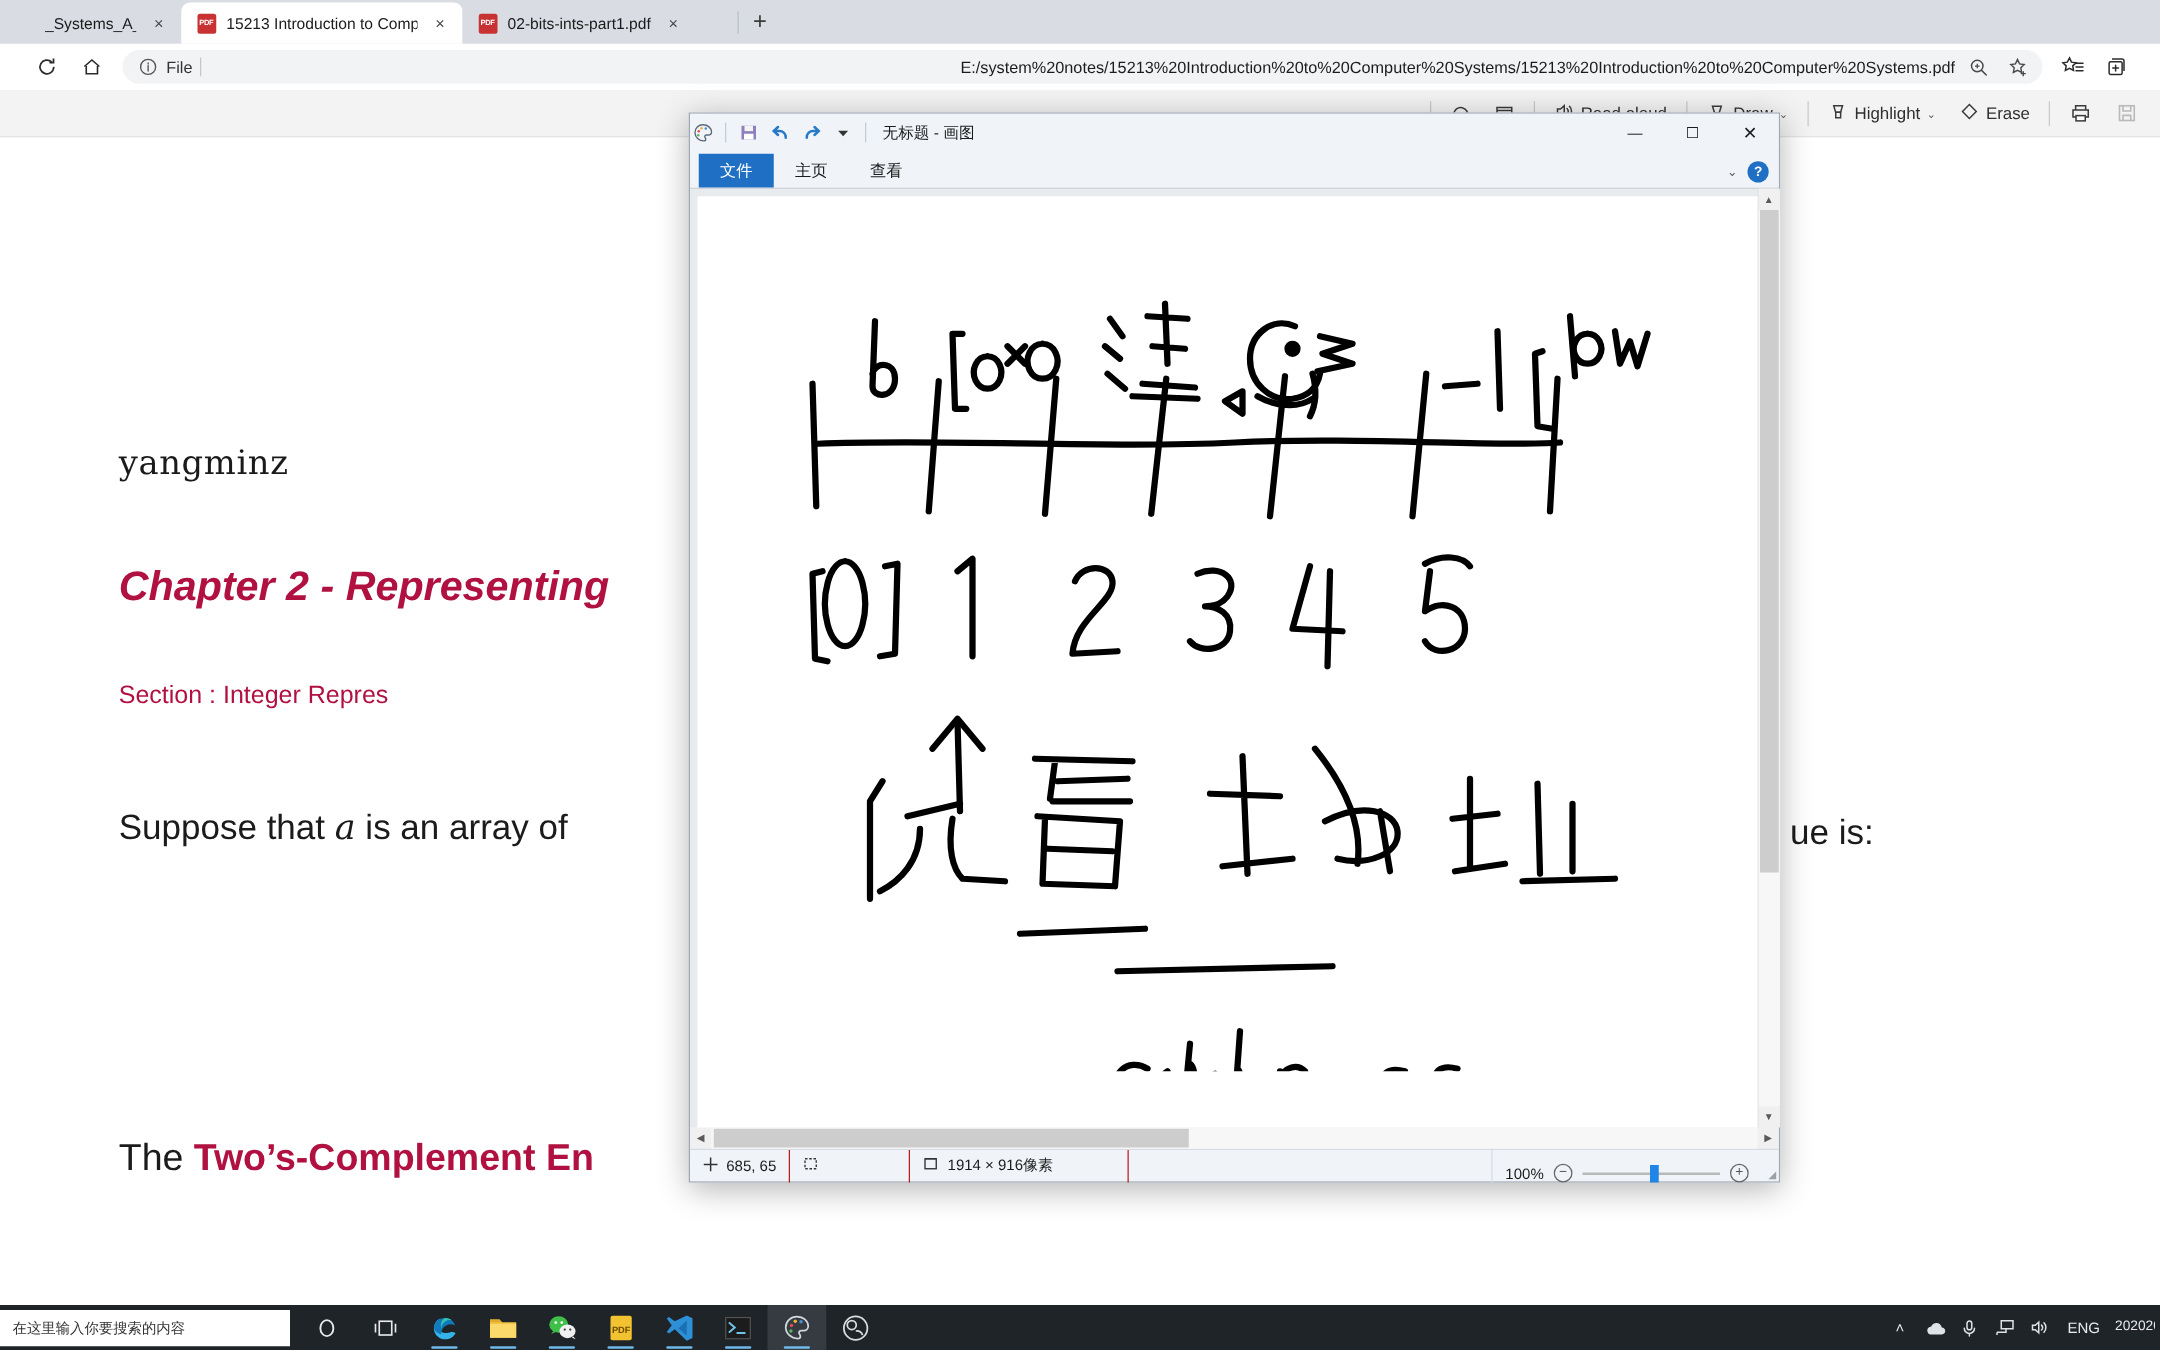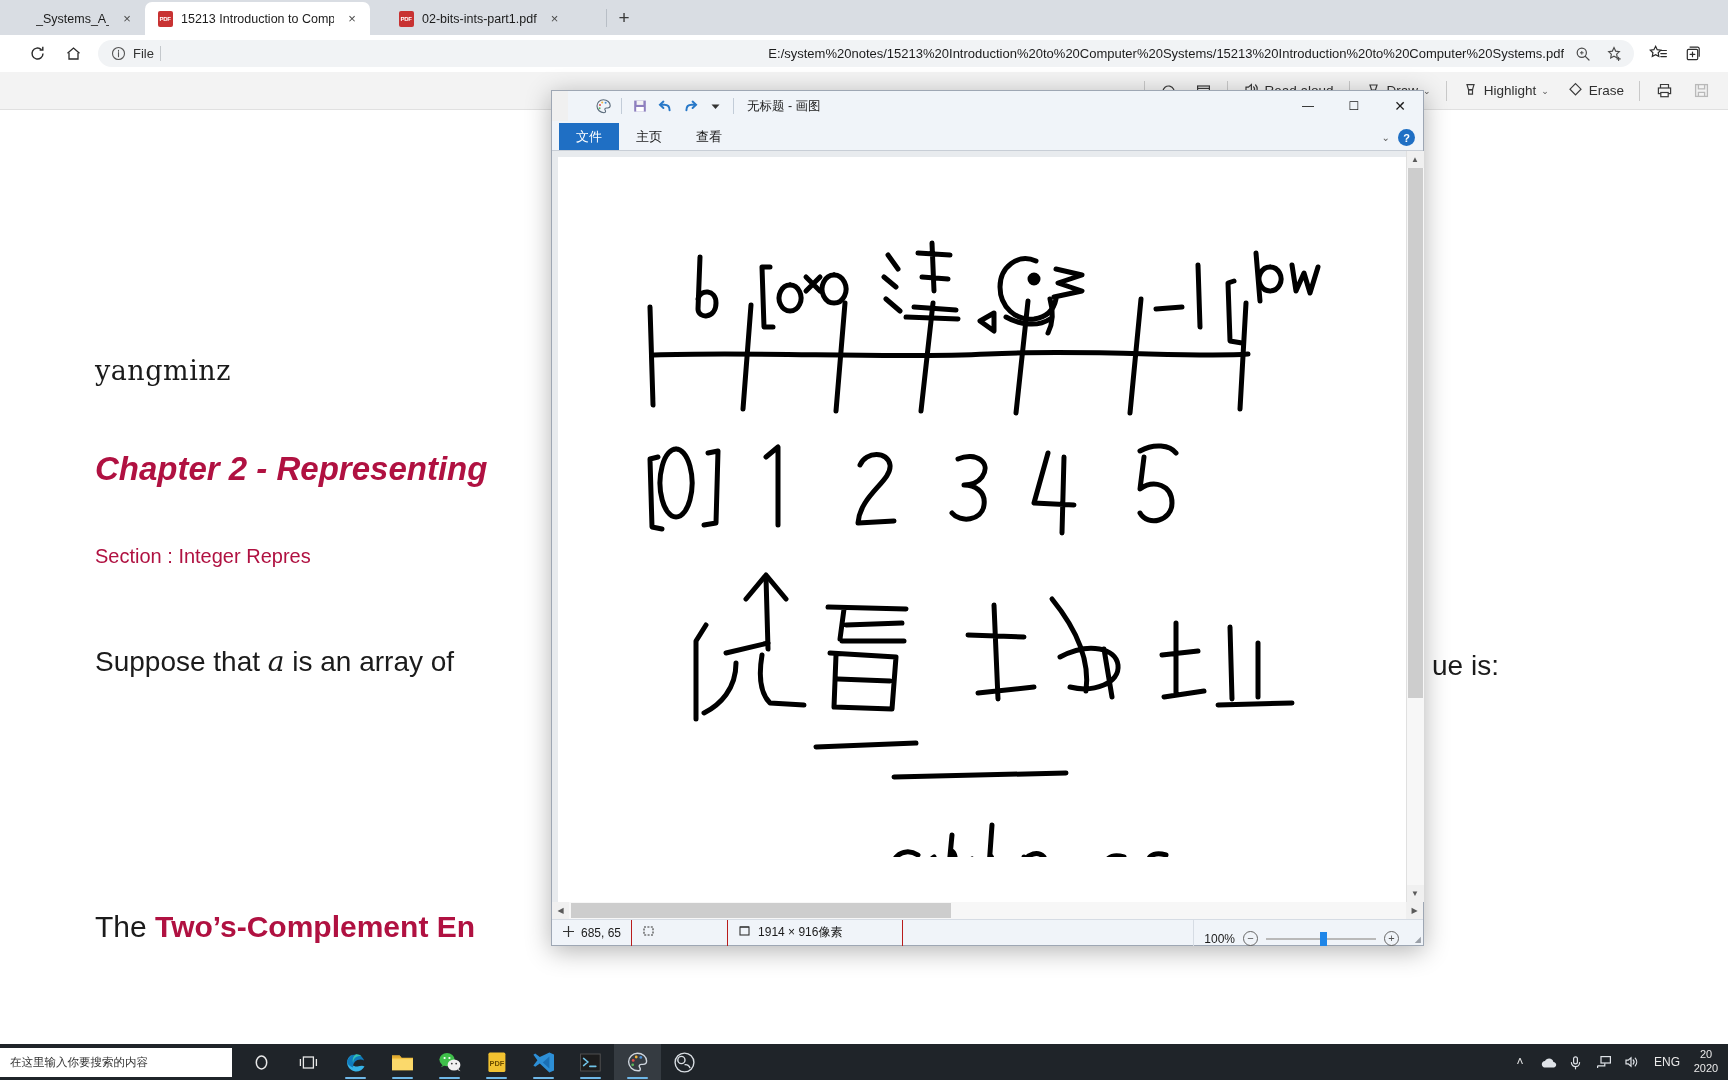--- a/index.html
+++ b/index.html
@@ -334,7 +334,7 @@
         <span class="tab-close">×</span>
       </div>
 
-      <div class="tab" style="width:218px;margin-left:16px;">
+      <div class="tab" style="width:218px;">
         <span class="tab-icon">
           <span class="pdf-badge">PDF</span>
         </span>

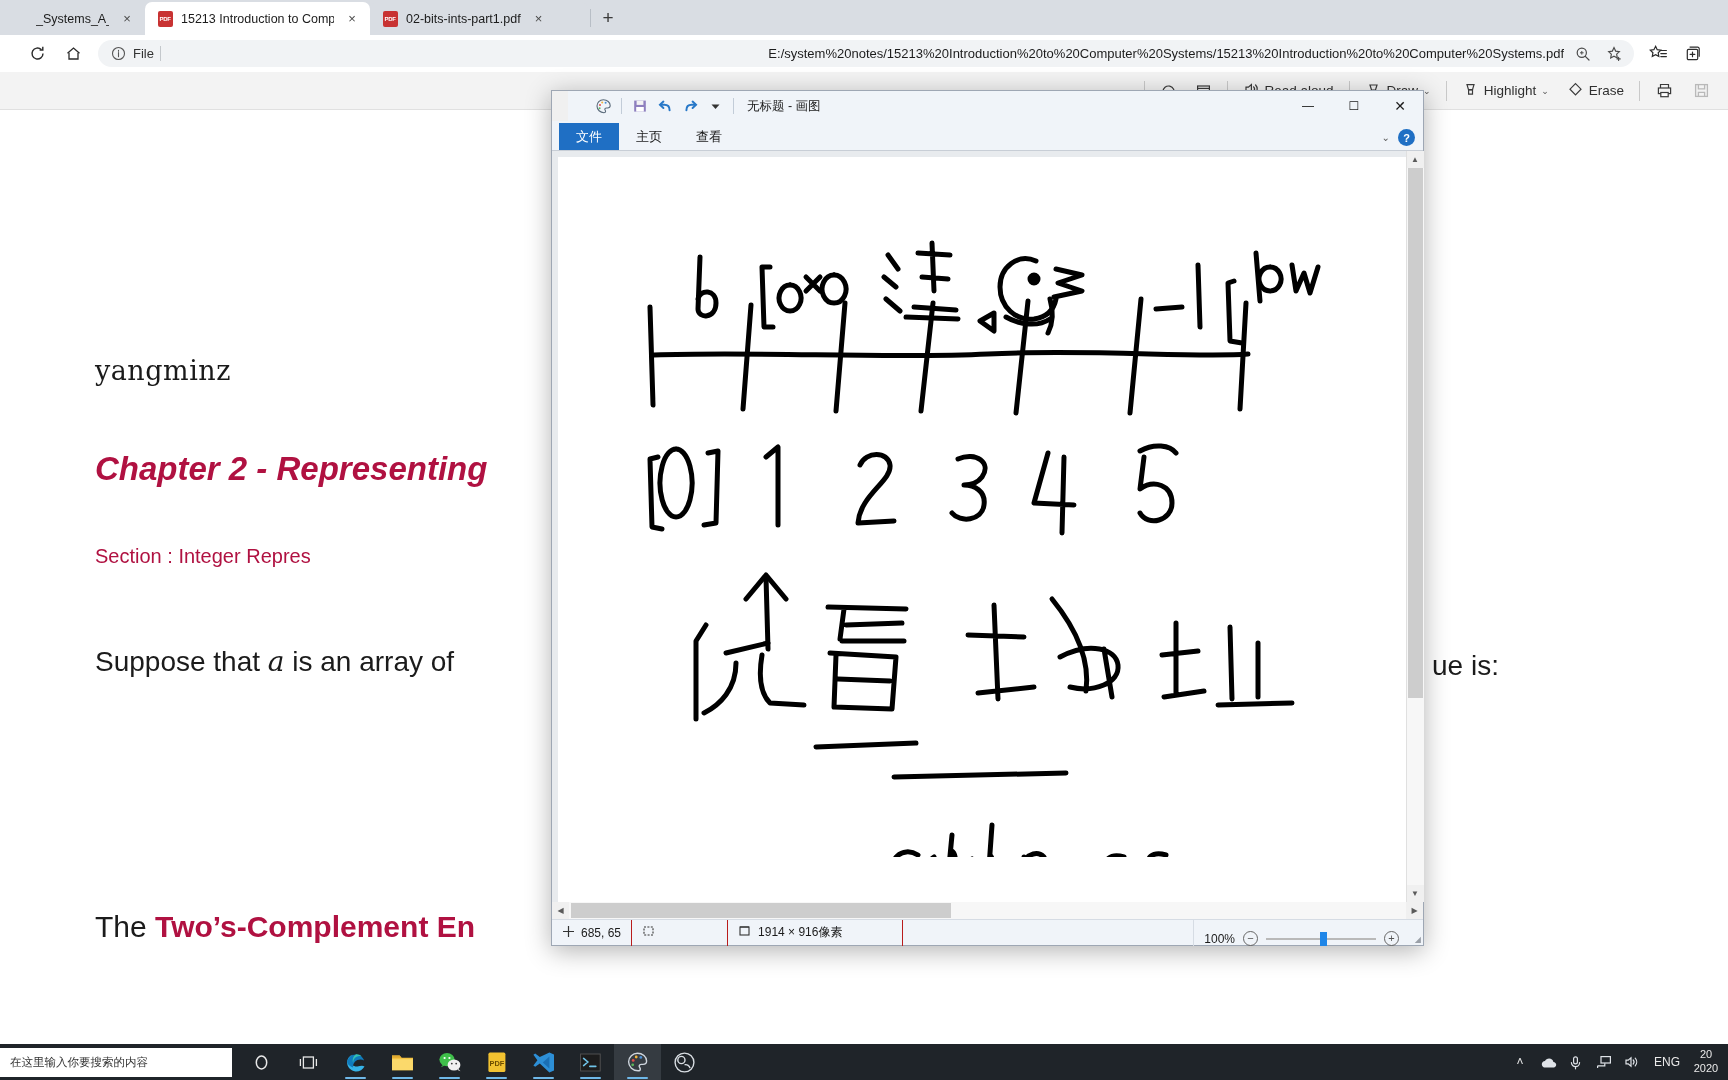--- a/index.html
+++ b/index.html
@@ -161,9 +161,8 @@
   }
   .paint-titlebar {
     height: 30px; background: #f0f4f9;
-    display: flex; align-items: center; padding-left: 25px;
+    display: flex; align-items: center; padding-left: 0;
     flex: 0 0 30px;
-    margin-left: 16px;
   }
   .qat { display: flex; align-items: center; gap: 5px; }
   .qat-ico {

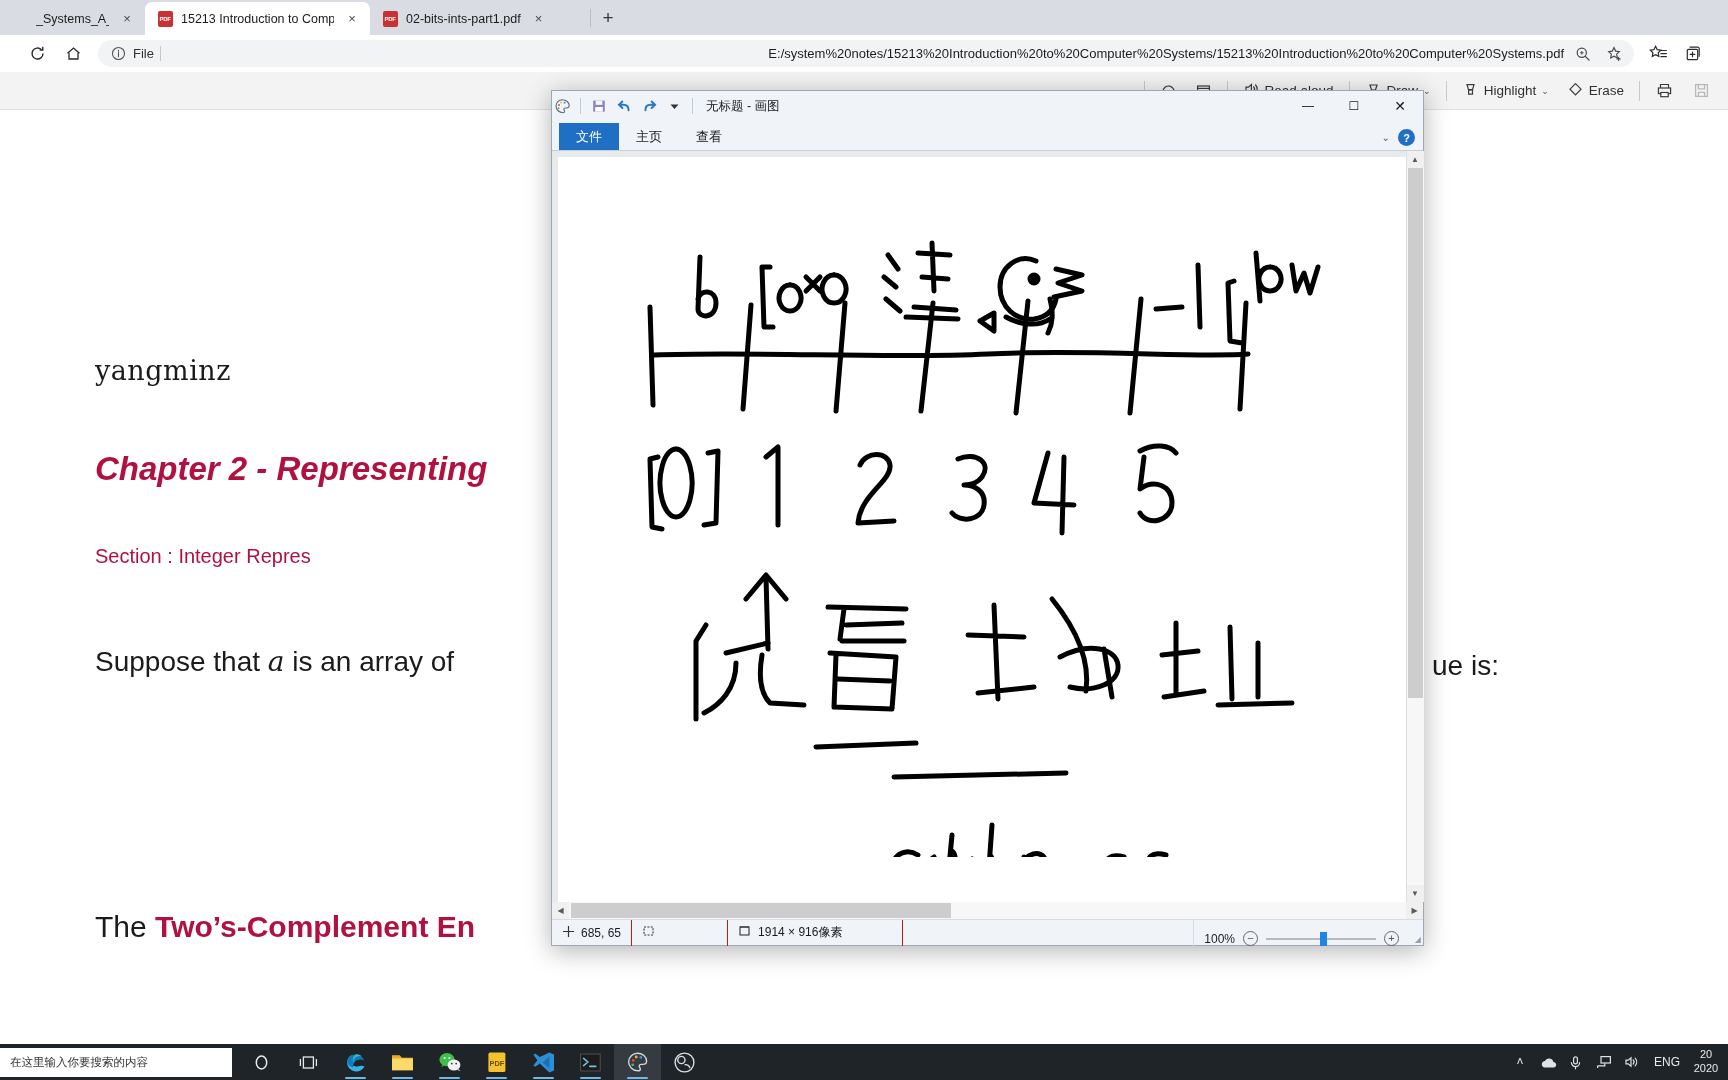--- a/index.html
+++ b/index.html
@@ -305,7 +305,7 @@
     padding: 0 8px; font-size: 12px; color: #eaeaea;
   }
   .tray-clock {
-    display: flex; flex-direction: column; align-items: center;
+    display: flex; flex-direction: row; align-items: flex-end;
     font-size: 11px; color: #eaeaea; line-height: 1.25; padding: 0 4px;
     overflow: hidden; width: 36px;
   }

